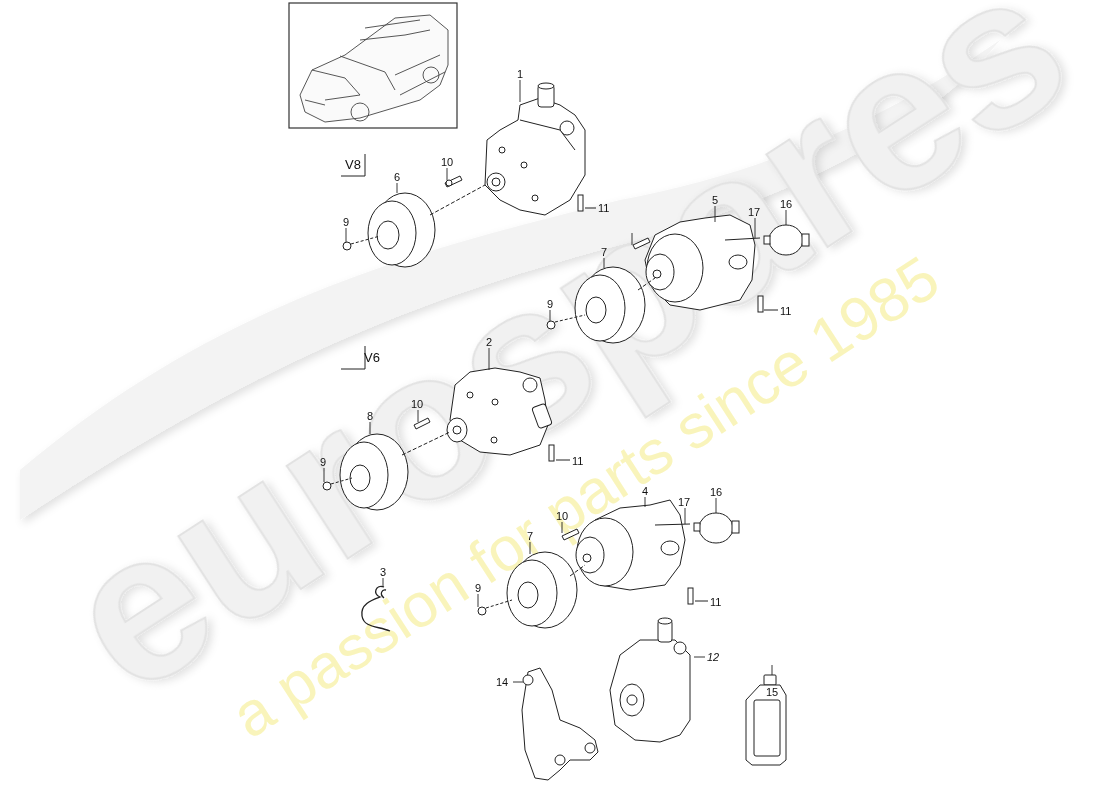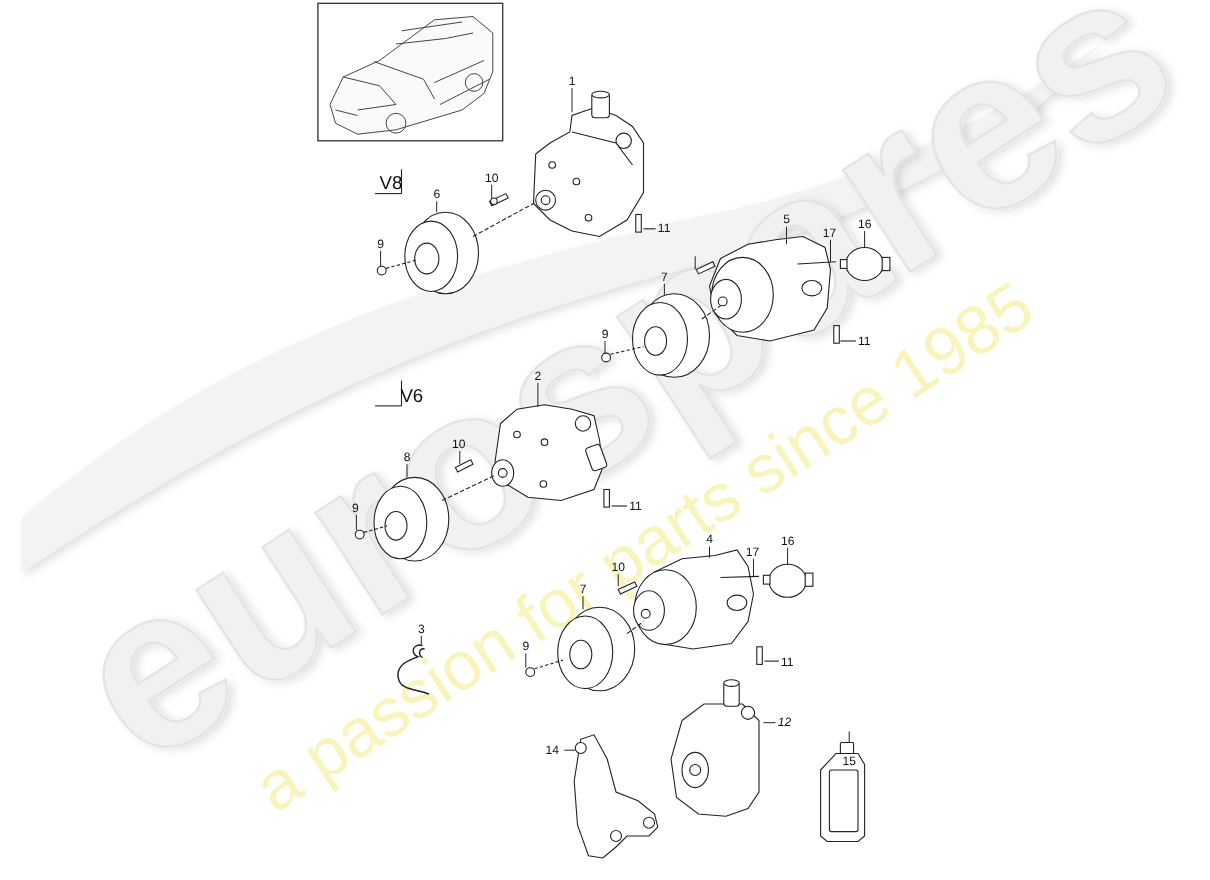--- a/index.html
+++ b/index.html
@@ -6,7 +6,7 @@
   body{width:1100px;height:800px;position:relative;overflow:hidden;font-family:"Liberation Sans",sans-serif;}
   #stage{position:absolute;left:0;top:0;width:1100px;height:800px;}
   .lbl{position:absolute;font-size:11px;color:#111;line-height:12px;font-family:"Liberation Sans",sans-serif;}
-  .variant{position:absolute;font-size:17px;color:#111;font-family:"Liberation Sans",sans-serif;}
+  .variant{position:absolute;font-size:13px;color:#111;font-family:"Liberation Sans",sans-serif;}
   .wm-text{font-family:"Liberation Sans",sans-serif;}
 </style>
 </head>

